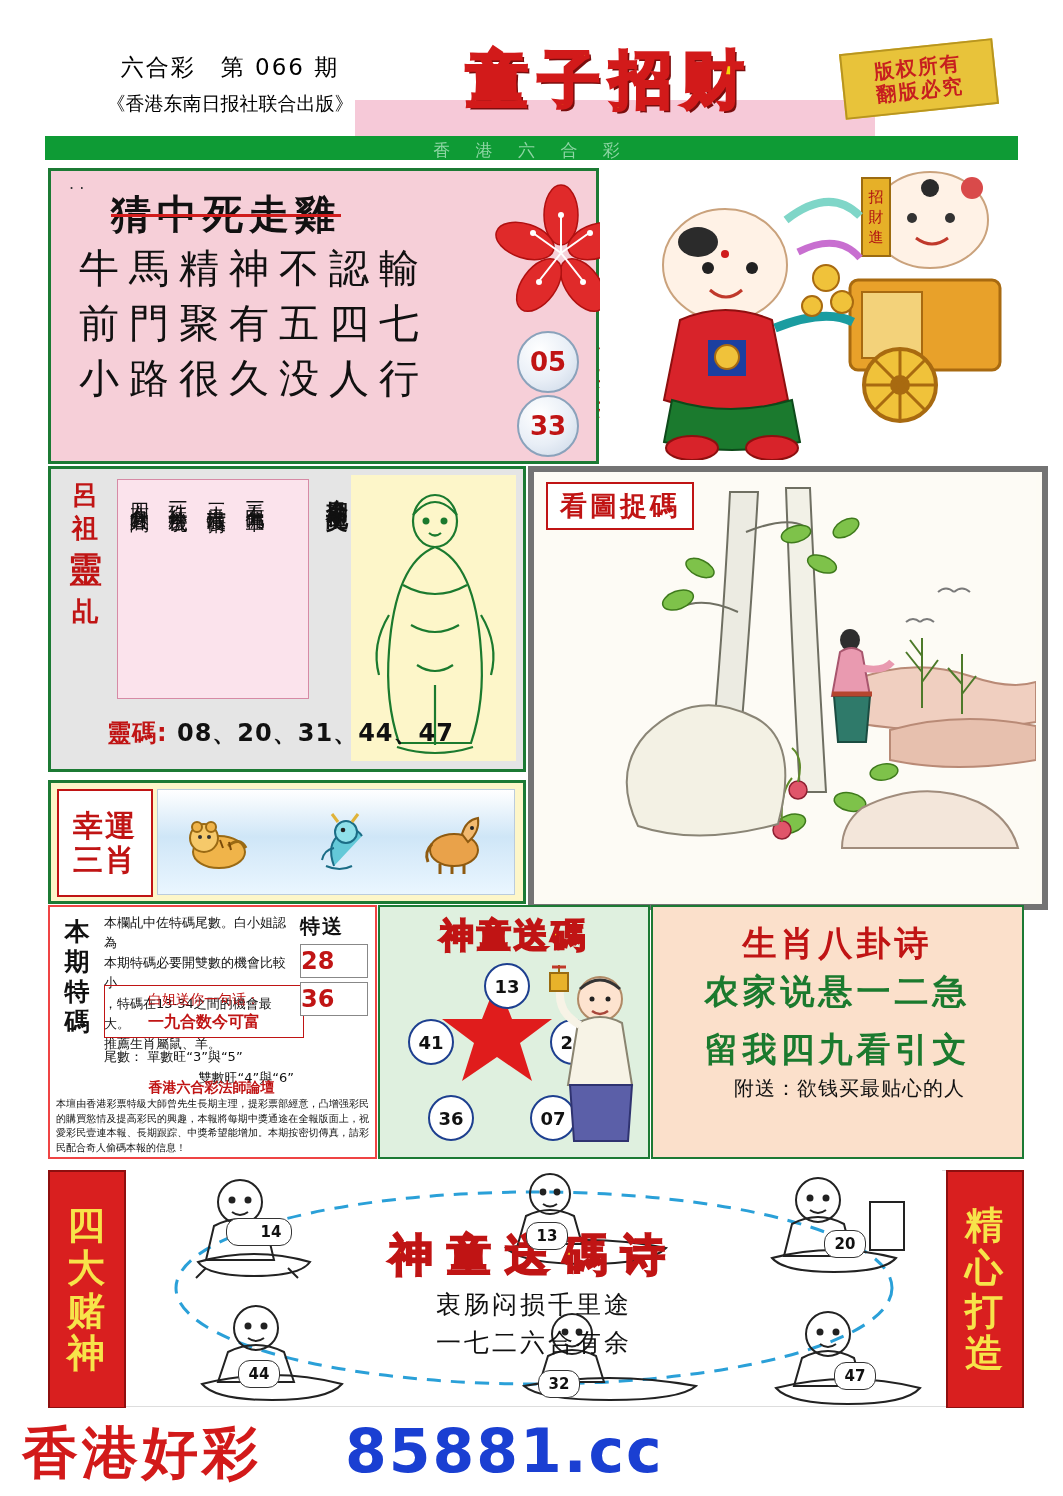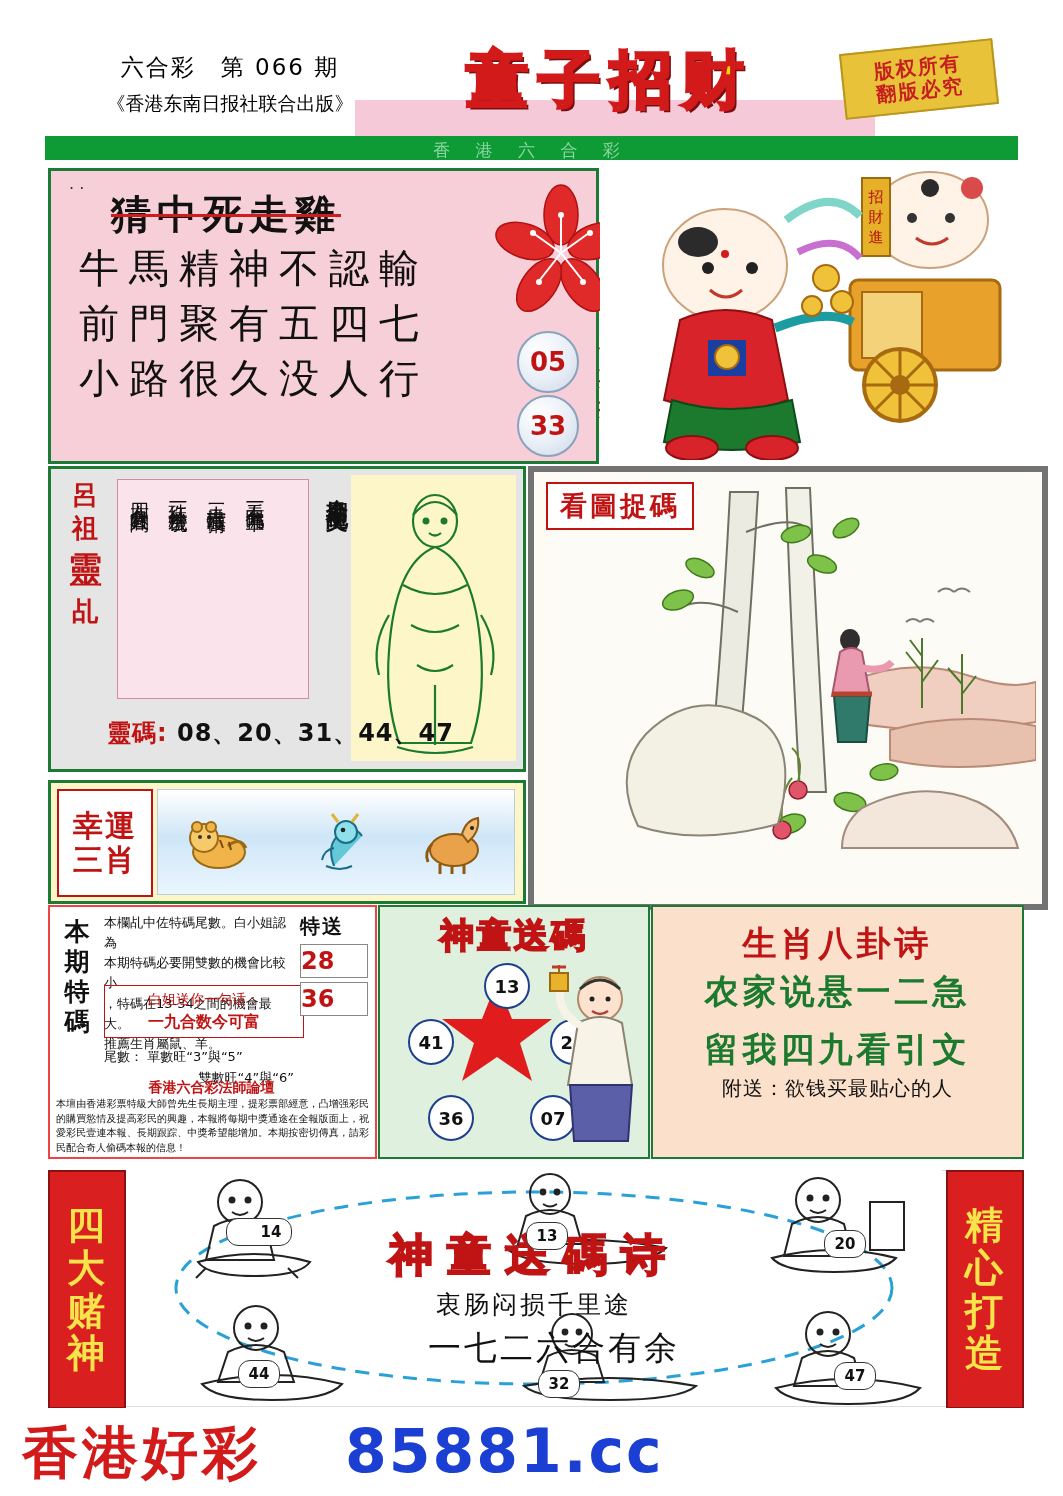--- a/index.html
+++ b/index.html
@@ -99,7 +99,7 @@
   .zp1{position:absolute;left:0;top:14px;width:369px;text-align:center;font-size:34px;font-weight:bold;color:#c01414;letter-spacing:4px;}
   .zp2{position:absolute;left:0;top:62px;width:369px;text-align:center;font-size:34px;font-weight:bold;color:#1b7a2e;letter-spacing:4px;}
   .zp3{position:absolute;left:0;top:112px;width:369px;text-align:center;font-size:34px;font-weight:bold;color:#1b7a2e;letter-spacing:4px;margin-top:8px;}
-  .zp4{position:absolute;left:0;top:168px;width:369px;text-align:center;font-size:20px;color:#111;letter-spacing:1px;}
+  .zp4{position:absolute;left:12px;top:168px;width:369px;text-align:center;font-size:20px;color:#111;letter-spacing:1px;}
 
   
   .bot{position:absolute;left:48px;top:1170px;width:972px;height:235px;background:#fff;border:1px solid #ddd;}

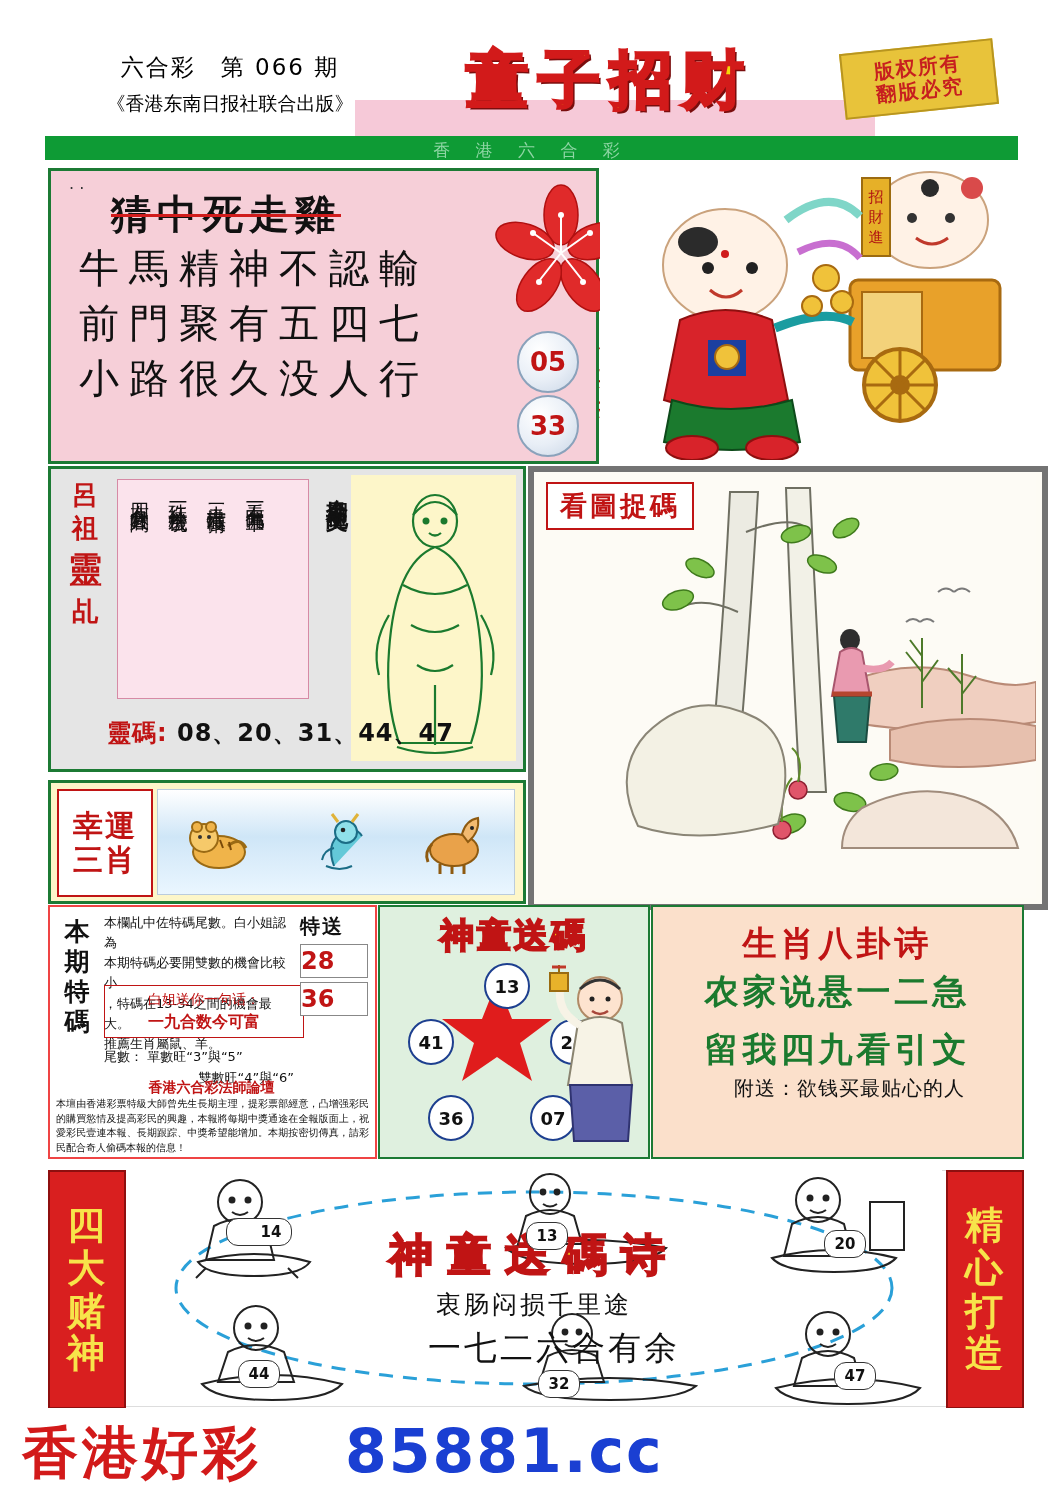--- a/index.html
+++ b/index.html
@@ -112,7 +112,7 @@
   .bot-title{position:absolute;left:0;top:56px;width:816px;text-align:center;font-size:44px;font-weight:bold;
      color:#f0b71b;-webkit-text-stroke:2px #c01414;letter-spacing:14px;}
   .bot-l1{position:absolute;left:0;top:118px;width:816px;text-align:center;font-size:25px;color:#111;letter-spacing:3px;}
-  .bot-l2{position:absolute;left:0;top:156px;width:816px;text-align:center;font-size:33px;color:#111;letter-spacing:3px;padding-left:20px;}
+  .bot-l2{position:absolute;left:0;top:156px;width:816px;text-align:center;font-size:25px;color:#111;letter-spacing:3px;}
   .cnum2{position:absolute;width:40px;height:26px;border:1px solid #333;border-radius:12px;background:#fff;
      display:flex;align-items:center;justify-content:center;font-size:15px;font-weight:bold;color:#111;}
 

